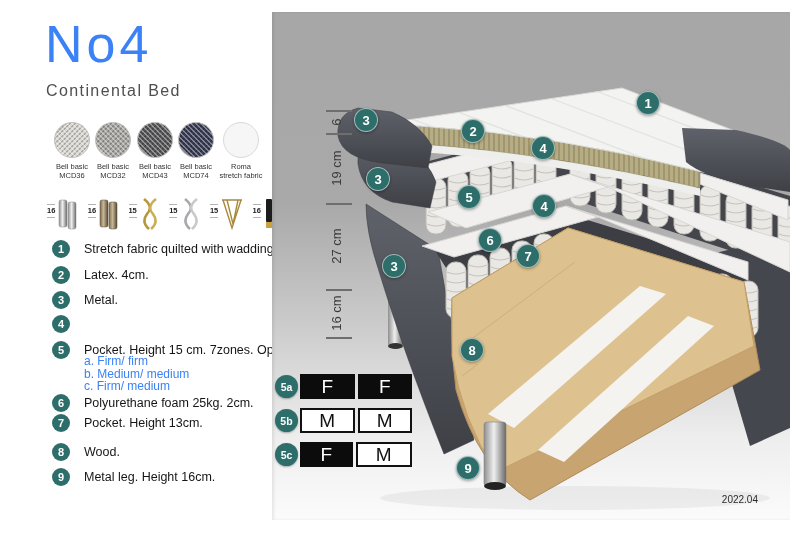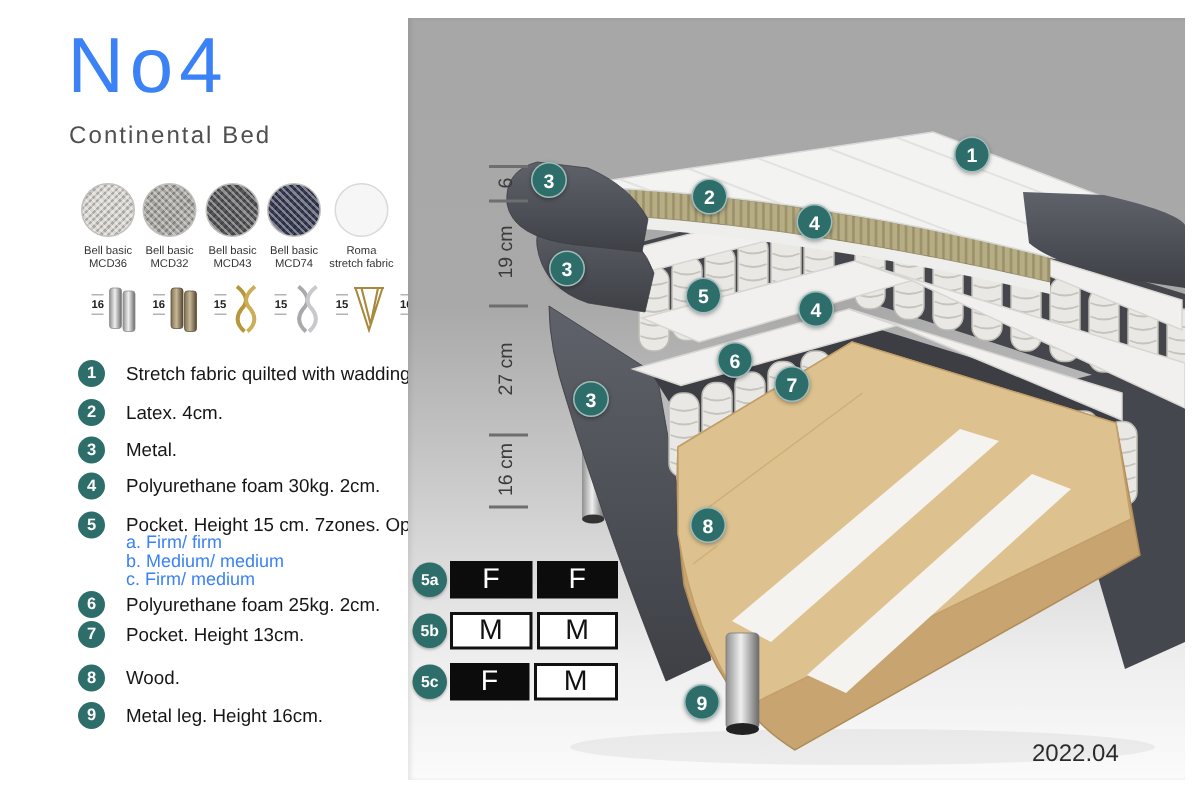--- a/index.html
+++ b/index.html
@@ -21,8 +21,8 @@
   .sw-circle.plain{background-image:none;border-color:#d9d9d9;}
   .sw-label{font-size:7.5px;line-height:1.2;color:#333;}
 
-  .legs-row{position:absolute;left:61px;top:190px;width:236px;height:40px;
-            display:flex;justify-content:space-between;}
+  .legs-row{position:absolute;left:47px;top:190px;width:236px;height:40px;
+            display:flex;justify-content:space-between;align-items:flex-end;}
   .leg-item{display:flex;align-items:flex-start;gap:2px;position:relative;}
   .leg-size{display:flex;flex-direction:column;align-items:center;margin-top:4px;}
   .leg-size .dash{width:8px;height:1px;background:#b3b3b3;margin:2px 0;}

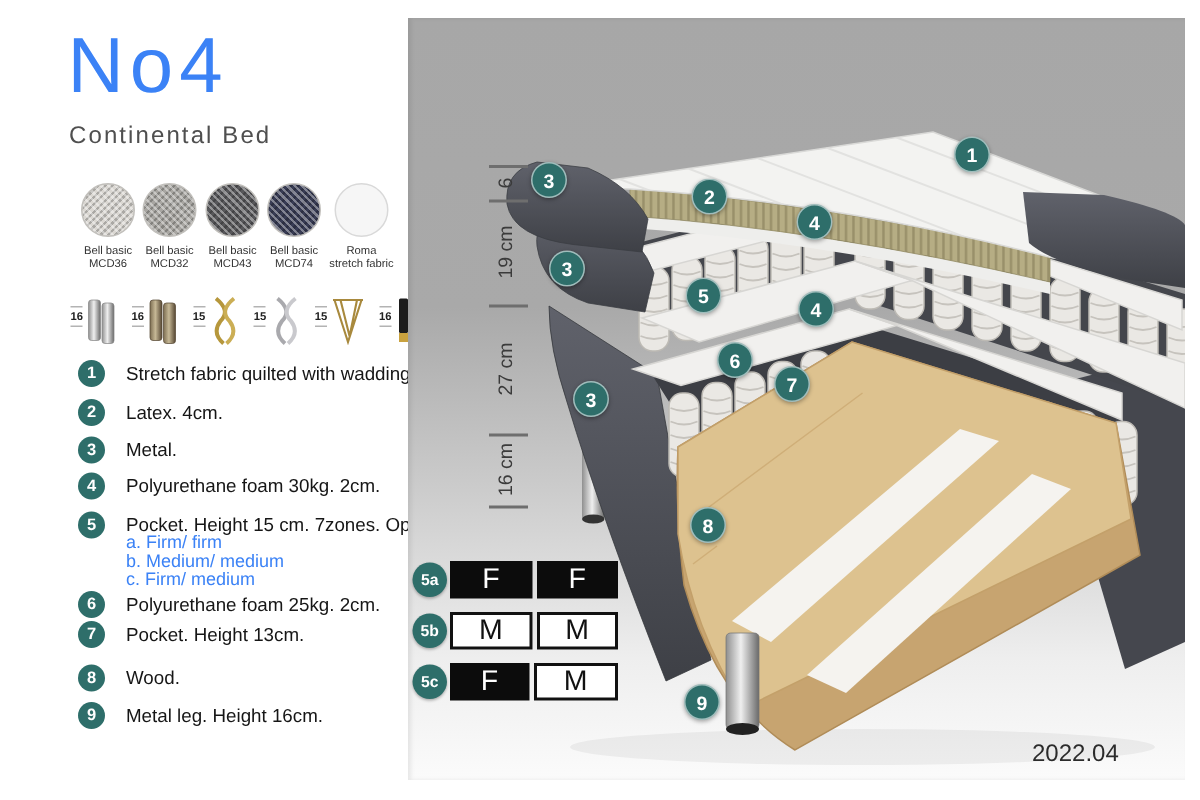--- a/index.html
+++ b/index.html
@@ -193,7 +193,6 @@
     </div>
     <div class="li" style="top:315px">
       <span class="num-badge">4</span>
-      <span class="txt">Polyurethane foam 30kg. 2cm.</span>
     </div>
     <div class="li" style="top:341px">
       <span class="num-badge">5</span>

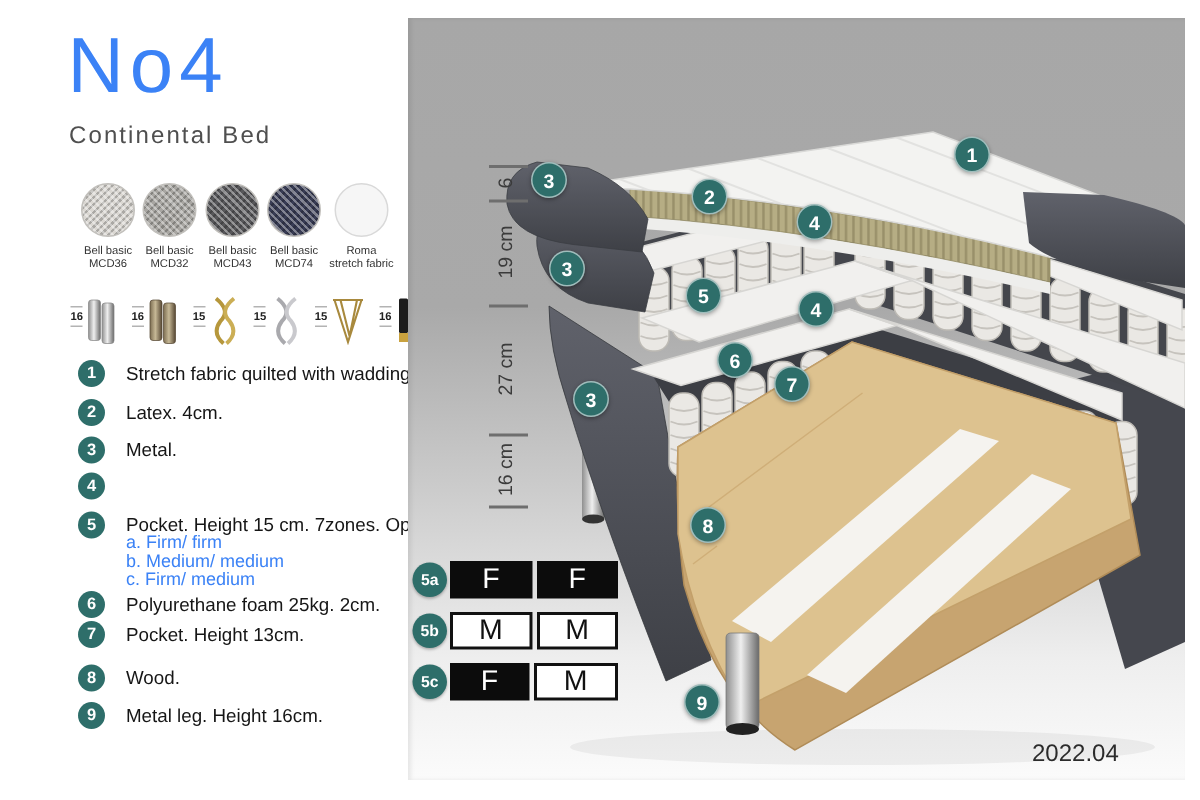--- a/index.html
+++ b/index.html
@@ -62,8 +62,8 @@
   .fcell.dark{background:#0c0c0c;color:#ffffff;}
   .fcell.light{background:#ffffff;border:2px solid #111;color:#111;}
 
-  .version{position:absolute;left:688px;top:494px;width:70px;
-           font-size:16px;color:#2b2b2b;}
+  .version{position:absolute;left:688px;top:494px;width:70px;text-align:right;
+           font-size:10px;color:#2b2b2b;}
 </style>
 </head>
 <body>

